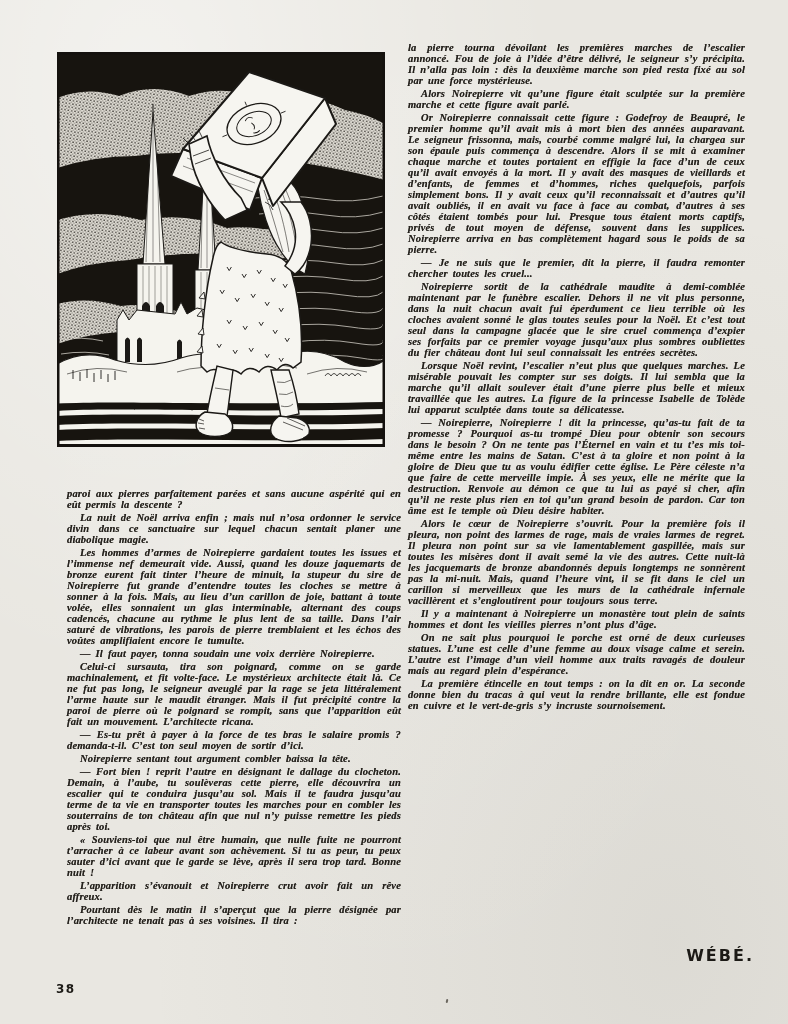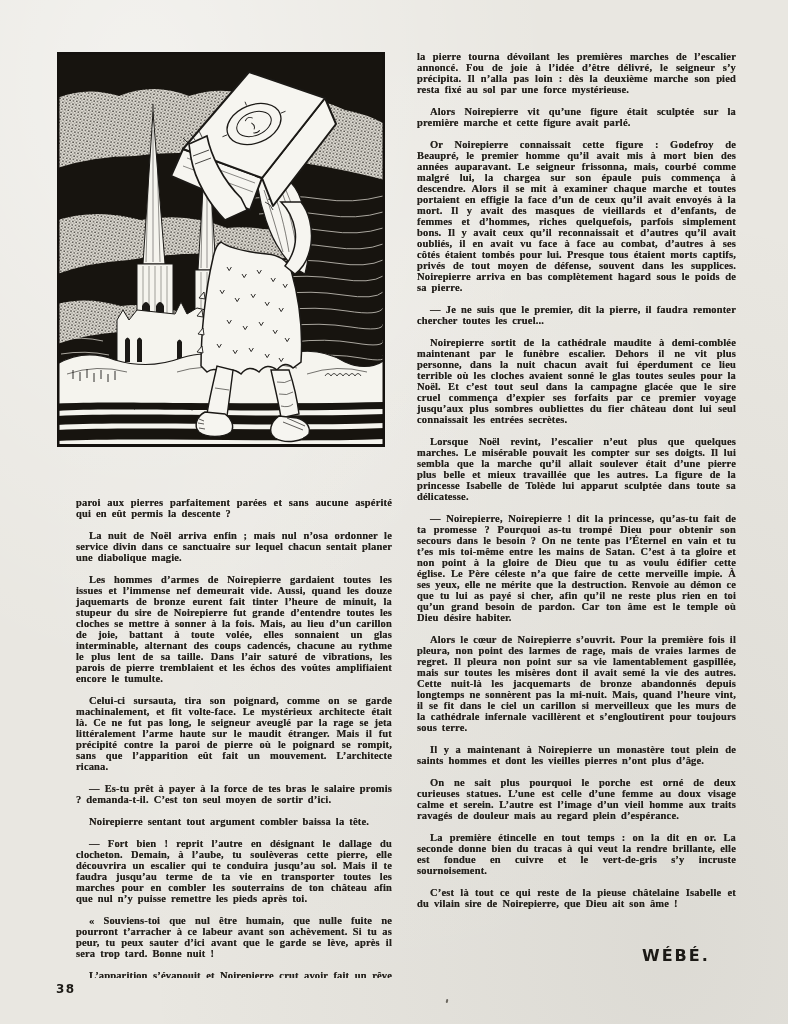--- a/index.html
+++ b/index.html
@@ -22,7 +22,7 @@
     hyphens:auto; -webkit-hyphens:auto;
     text-shadow:0 0 .4px rgba(30,28,24,.65);
   }
-  .col p { margin:11px; }
+  .col p { margin:2px;font-style:italic; }
   .col p.indent { text-indent:13px; }
   .col.left  { left:65px;  top:486px; width:338px; height:492px; overflow:hidden; }
   .col.right { left:406px; top:40px;  width:341px; height:912px; overflow:hidden; }

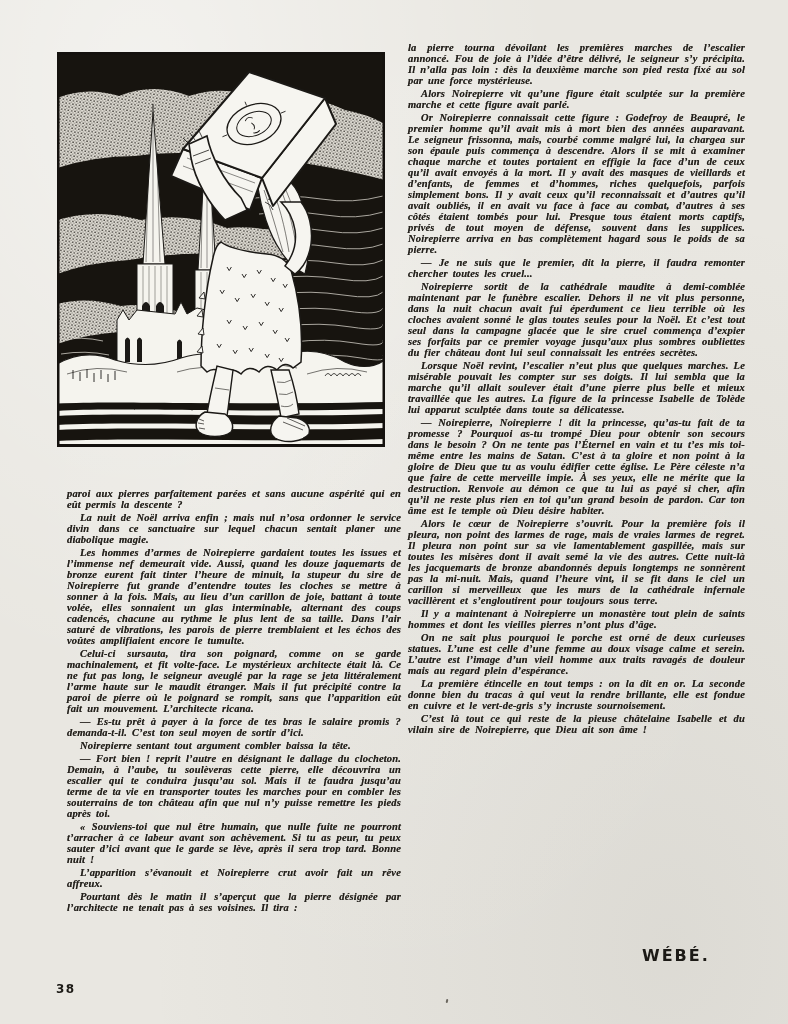--- a/index.html
+++ b/index.html
@@ -260,6 +260,7 @@
       <p class="">paroi aux pierres parfaitement parées et sans aucune aspérité qui en eût permis la descente ?</p>
       <p class="indent">La nuit de Noël arriva enfin ; mais nul n’osa ordonner le service divin dans ce sanctuaire sur lequel chacun sentait planer une diabolique magie.</p>
       <p class="indent">Les hommes d’armes de Noirepierre gardaient toutes les issues et l’immense nef demeurait vide. Aussi, quand les douze jaquemarts de bronze eurent fait tinter l’heure de minuit, la stupeur du sire de Noirepierre fut grande d’entendre toutes les cloches se mettre à sonner à la fois. Mais, au lieu d’un carillon de joie, battant à toute volée, elles sonnaient un glas interminable, alternant des coups cadencés, chacune au rythme le plus lent de sa taille. Dans l’air saturé de vibrations, les parois de pierre tremblaient et les échos des voûtes amplifiaient encore le tumulte.</p>
+      <p class="indent">— Il faut payer, tonna soudain une voix derrière Noirepierre.</p>
       <p class="indent">Celui-ci sursauta, tira son poignard, comme on se garde machinalement, et fit volte-face. Le mystérieux architecte était là. Ce ne fut pas long, le seigneur aveuglé par la rage se jeta littéralement l’arme haute sur le maudit étranger. Mais il fut précipité contre la paroi de pierre où le poignard se rompit, sans que l’apparition eût fait un mouvement. L’architecte ricana.</p>
       <p class="indent">— Es-tu prêt à payer à la force de tes bras le salaire promis ? demanda-t-il. C’est ton seul moyen de sortir d’ici.</p>
       <p class="indent">Noirepierre sentant tout argument combler baissa la tête.</p>

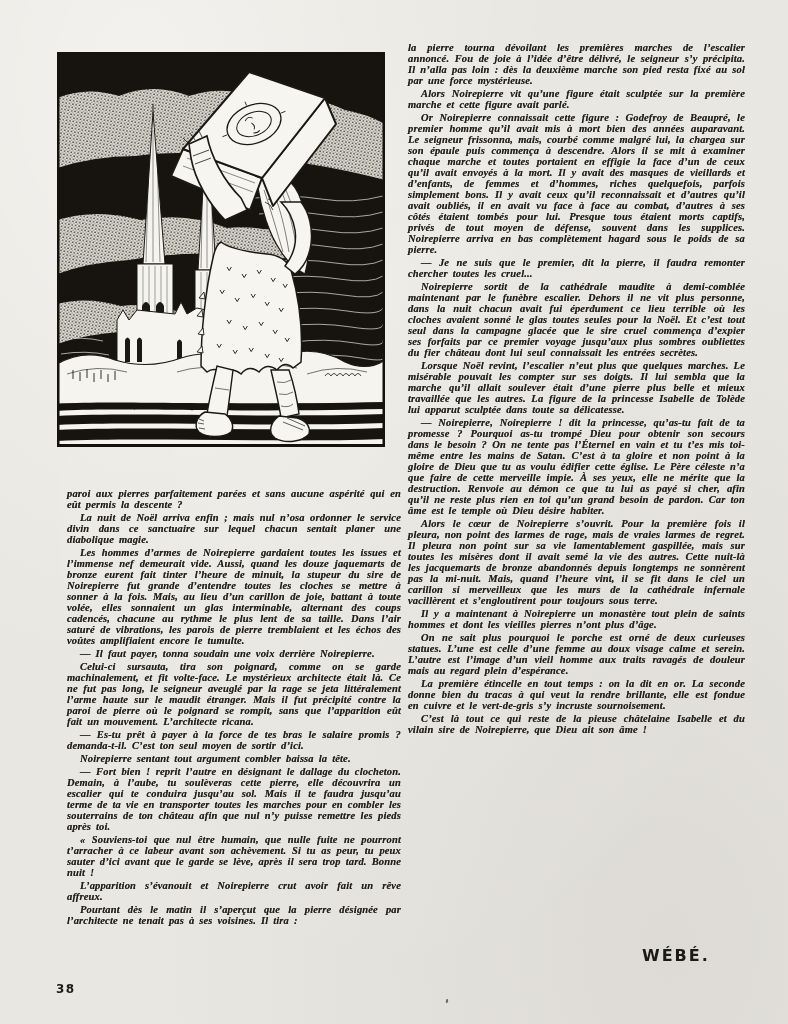--- a/index.html
+++ b/index.html
@@ -282,7 +282,6 @@
       <p class="indent">Il y a maintenant à Noirepierre un monastère tout plein de saints hommes et dont les vieilles pierres n’ont plus d’âge.</p>
       <p class="indent">On ne sait plus pourquoi le porche est orné de deux curieuses statues. L’une est celle d’une femme au doux visage calme et serein. L’autre est l’image d’un vieil homme aux traits ravagés de douleur mais au regard plein d’espérance.</p>
       <p class="indent">La première étincelle en tout temps : on la dit en or. La seconde donne bien du tracas à qui veut la rendre brillante, elle est fondue en cuivre et le vert-de-gris s’y incruste sournoisement.</p>
-      <p class="indent">C’est là tout ce qui reste de la pieuse châtelaine Isabelle et du vilain sire de Noirepierre, que Dieu ait son âme !</p>
     </div>
 
   <div class="signature">WÉBÉ.</div>

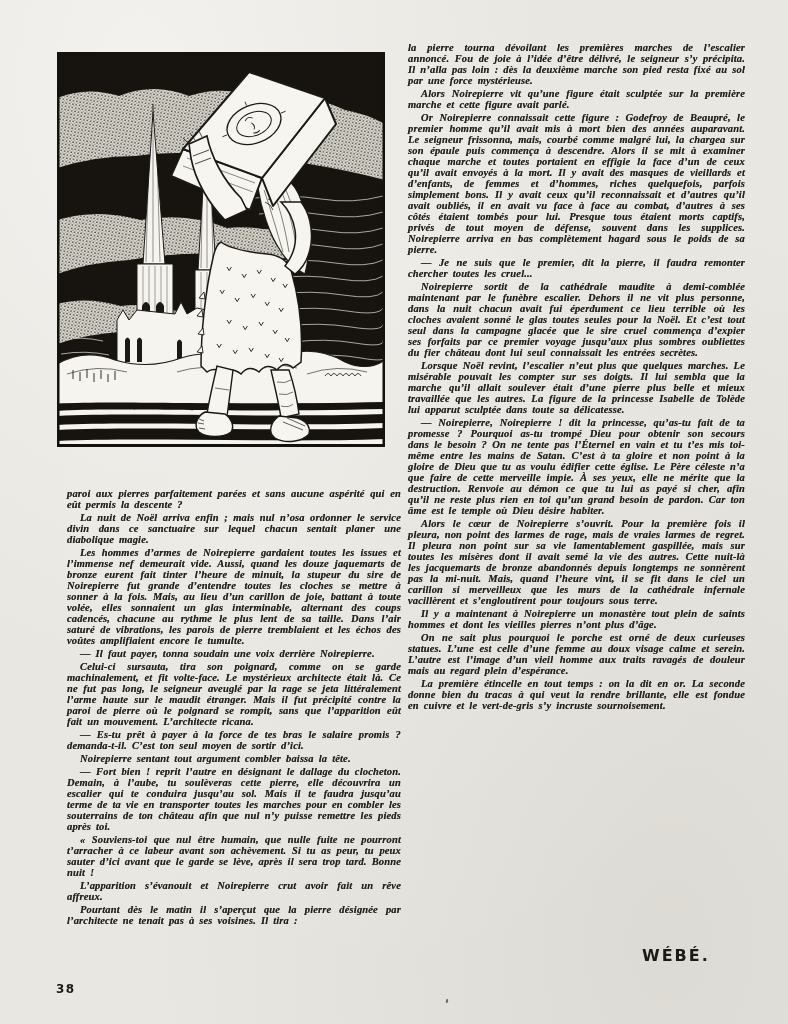--- a/index.html
+++ b/index.html
@@ -27,7 +27,7 @@
   .col.left  { left:65px;  top:486px; width:338px; height:492px; overflow:hidden; }
   .col.right { left:406px; top:40px;  width:341px; height:912px; overflow:hidden; }
   .signature {
-    position:absolute; left:642px; top:946px; width:112px; text-align:left;
+    position:absolute; left:642px; top:946px; width:112px; text-align:right;
     font-family:"DejaVu Sans", sans-serif; font-weight:bold; font-size:16px;
     letter-spacing:2px; color:#1c1a16;
   }

